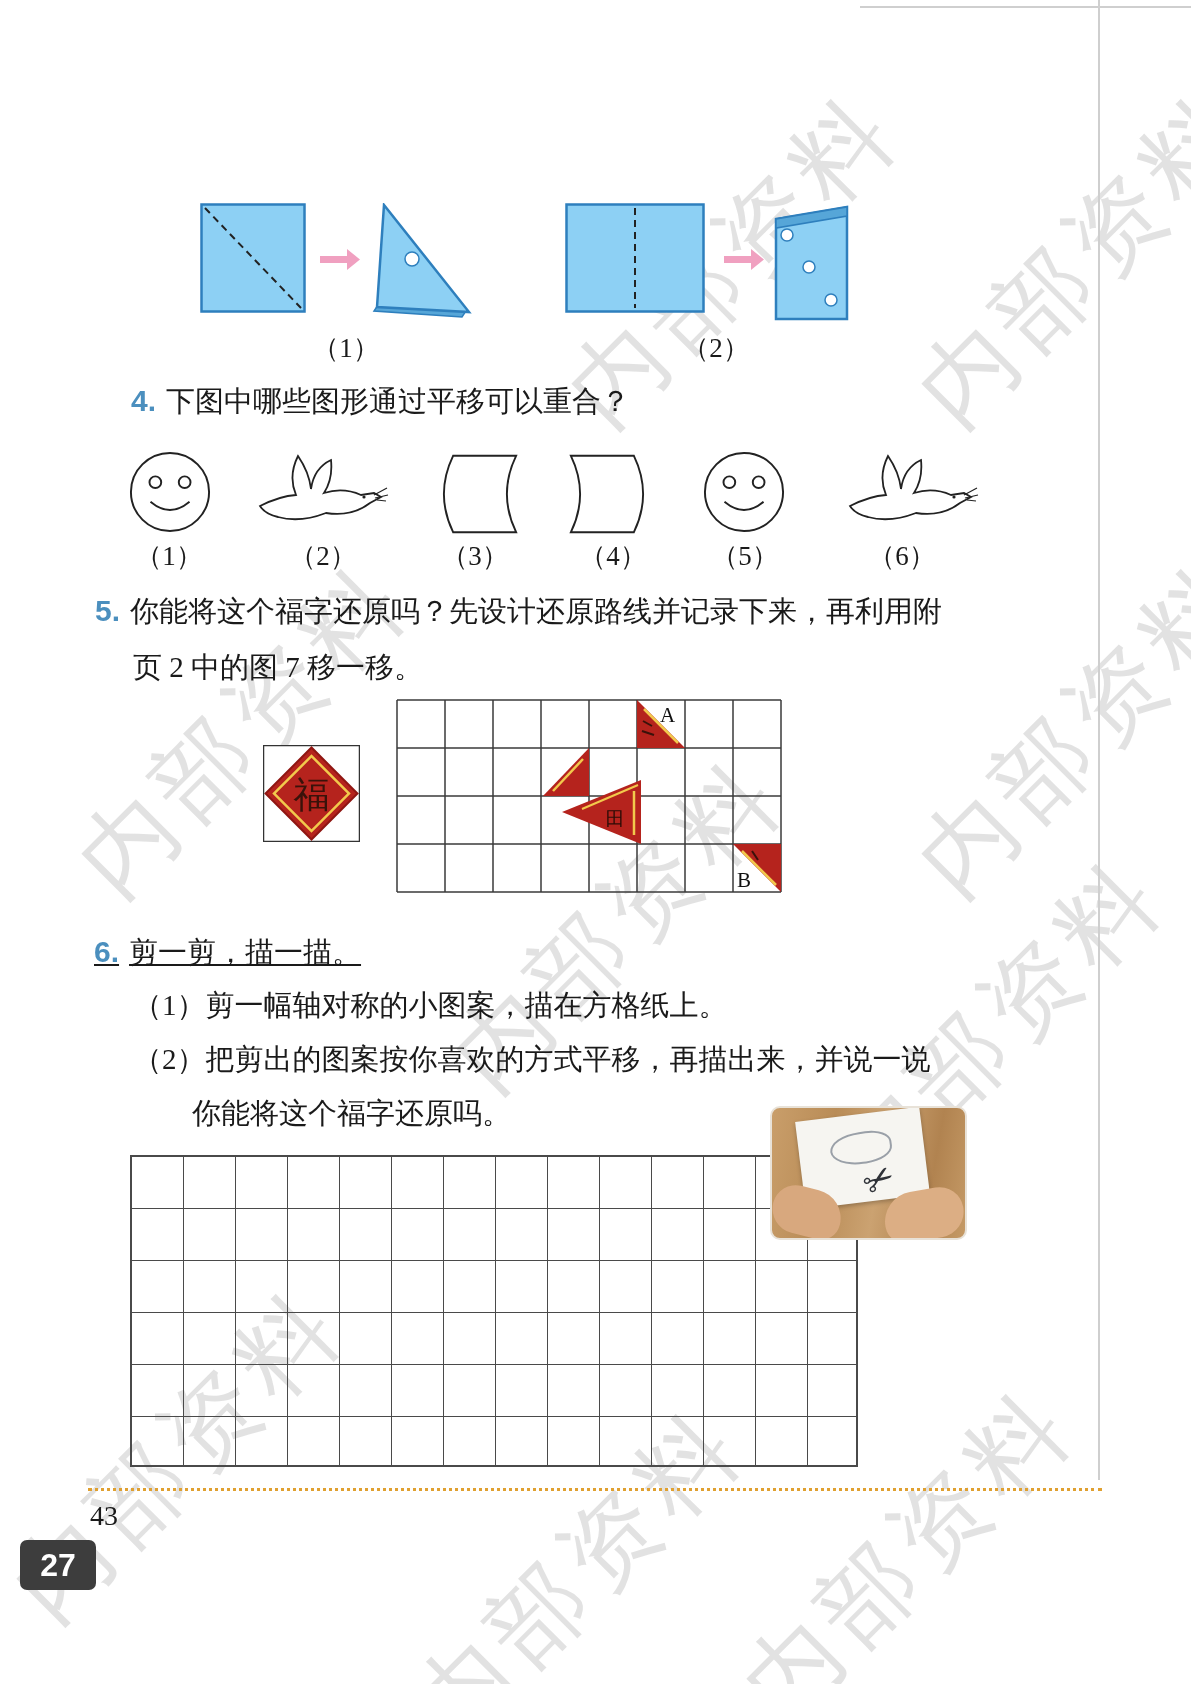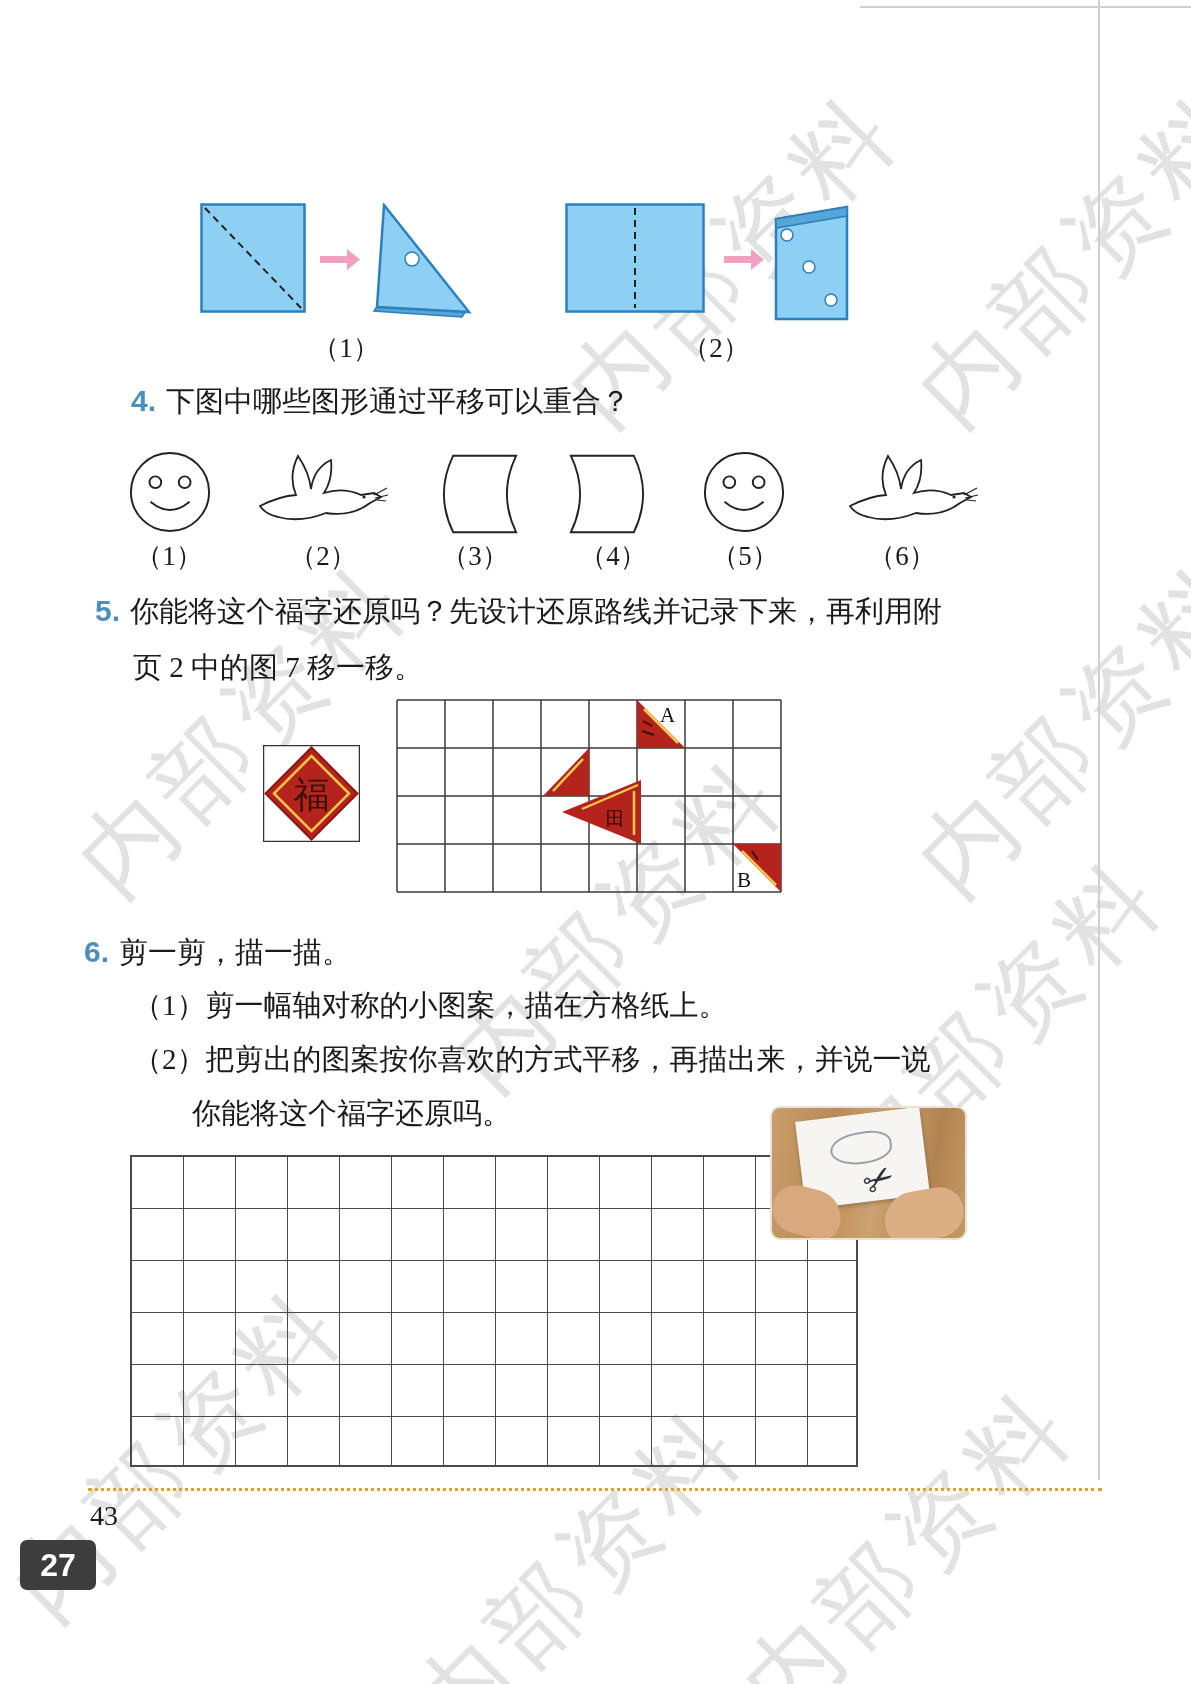--- a/index.html
+++ b/index.html
@@ -214,7 +214,7 @@
     </svg>
   </div>
 
-  <div class="qline" style="left:84px;top:933px;">
+  <div class="qline" style="left:94px;top:933px;text-decoration:underline;">
     <span class="qnum">6.</span><span>剪一剪，描一描。</span>
   </div>
   <div class="sub" style="left:133px;top:986px;">（1）剪一幅轴对称的小图案，描在方格纸上。</div>

